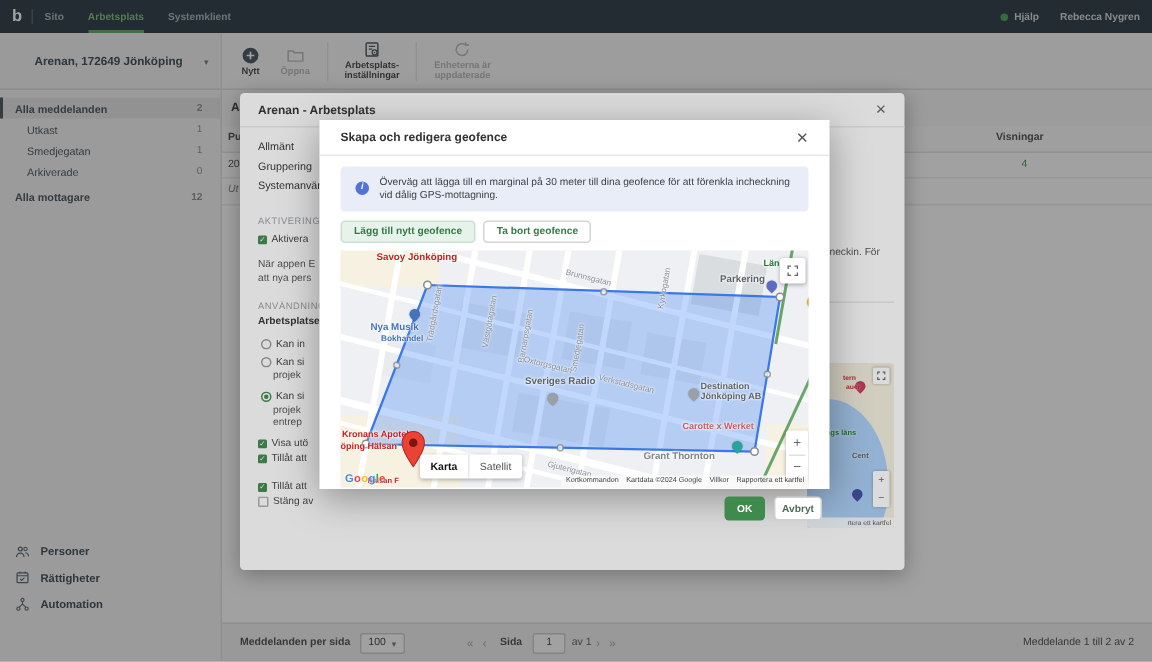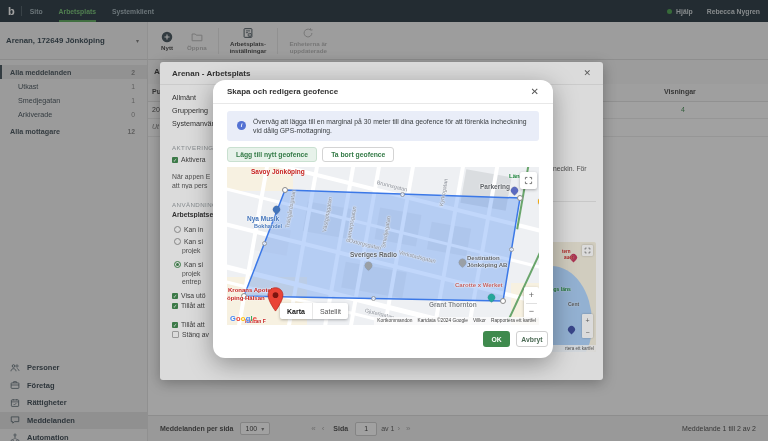--- a/index.html
+++ b/index.html
@@ -19,7 +19,7 @@
   .tb-user{font-size:6.8px;font-weight:bold;color:#cfd6da;margin-left:14px}
 
   
-  .wp-select{position:absolute;left:0;top:22px;width:148px;height:38px;background:#f2f2f2;border-bottom:1px solid #d9d9d9;border-right:1px solid #e2e2e2;display:flex;align-items:center;padding:0 8px 0 6px;box-sizing:border-box;z-index:5}
+  .wp-select{position:absolute;left:0;top:22px;width:148px;height:38px;background:#f2f2f2;border-bottom:1px solid #d9d9d9;border-right:1px solid #e2e2e2;display:flex;align-items:center;padding:0 8px 0 23px;box-sizing:border-box;z-index:5}
   .wp-name{font-size:7.8px;font-weight:bold;color:#30414c;flex:1}
   .caret{font-size:6px;color:#777}
   .toolbar{position:absolute;left:148px;top:22px;right:0;height:38px;background:#f8f8f8;border-bottom:1px solid #ddd;display:flex;align-items:center;padding-left:6px;box-sizing:border-box;z-index:5}

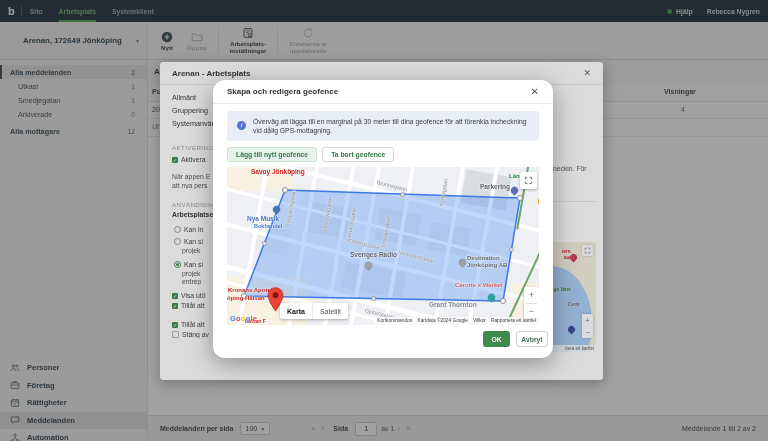--- a/index.html
+++ b/index.html
@@ -99,7 +99,7 @@
   .mini-lbl{position:absolute;white-space:nowrap;font-weight:bold;text-shadow:0 0 2px #fff}
 
   
-  .modal{position:absolute;left:213px;top:80px;width:340px;height:278px;background:#fff;border-radius:12px;box-shadow:0 6px 24px rgba(0,0,0,.35);z-index:60}
+  .modal{position:absolute;left:213px;top:80px;width:340px;height:246px;background:#fff;border-radius:0;box-shadow:0 6px 24px rgba(0,0,0,.35);z-index:60}
   .mo-h{height:23px;border-bottom:1px solid #e8e8e8;display:flex;align-items:center;padding:0 14px}
   .mo-title{font-size:8px;font-weight:bold;color:#333;flex:1}
   .mo-close{font-size:10px;color:#555}

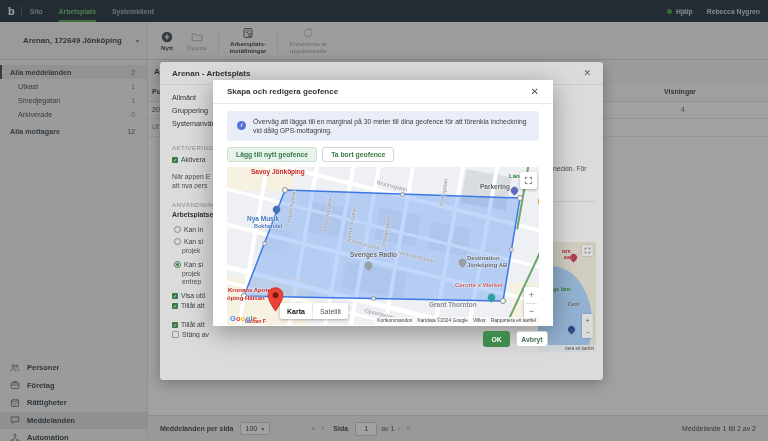--- a/index.html
+++ b/index.html
@@ -245,15 +245,6 @@
             </svg>
           </div>
           <div class="nav-lbl">Personer</div>
-        </div>
-        <div class="nav-row">
-          <div class="nav-ic">
-            <svg viewBox="0 0 16 16">
-              <rect x="1.8" y="4.6" width="12.4" height="8.8" rx="1" fill="none" stroke="currentColor" stroke-width="1.3"></rect>
-              <path d="M5.8 4.4V2.6h4.4v1.8M1.8 8h12.4" fill="none" stroke="currentColor" stroke-width="1.2"></path>
-            </svg>
-          </div>
-          <div class="nav-lbl">Företag</div>
         </div>
         <div class="nav-row">
           <div class="nav-ic">

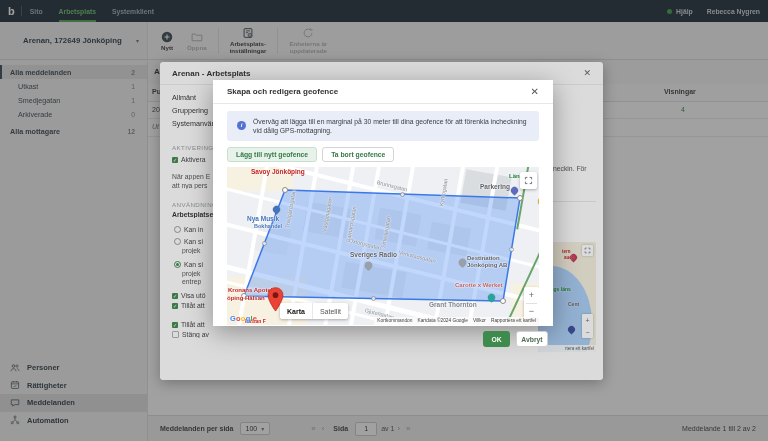--- a/index.html
+++ b/index.html
@@ -254,14 +254,6 @@
             </svg>
           </div>
           <div class="nav-lbl">Rättigheter</div>
-        </div>
-        <div class="nav-row selected">
-          <div class="nav-ic">
-            <svg viewBox="0 0 16 16">
-              <path d="M2 3h12v7.6H7.4L4.4 13v-2.4H2z" fill="none" stroke="currentColor" stroke-width="1.3"></path>
-            </svg>
-          </div>
-          <div class="nav-lbl">Meddelanden</div>
         </div>
         <div class="nav-row">
           <div class="nav-ic">

